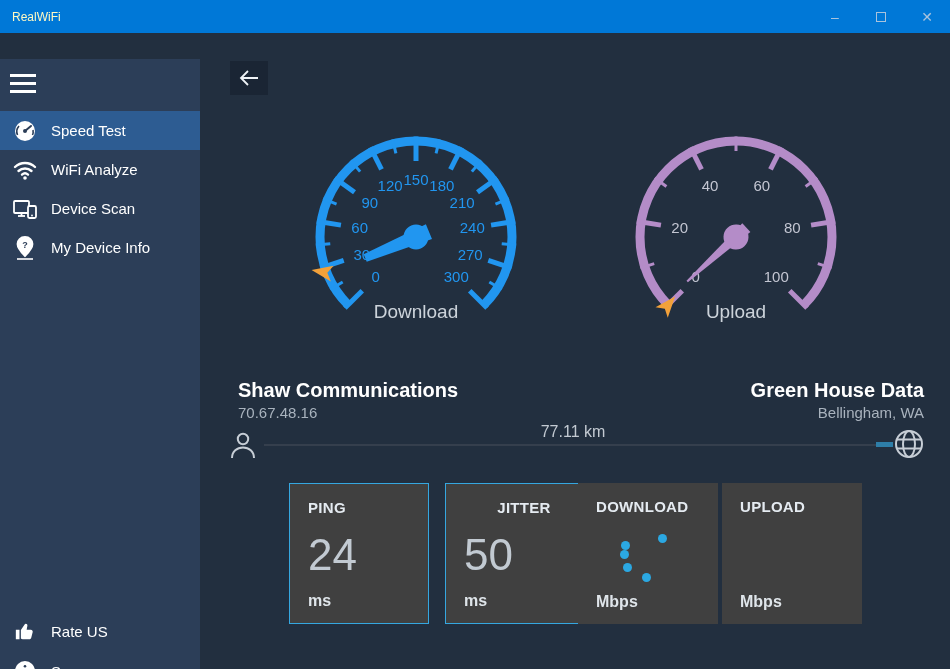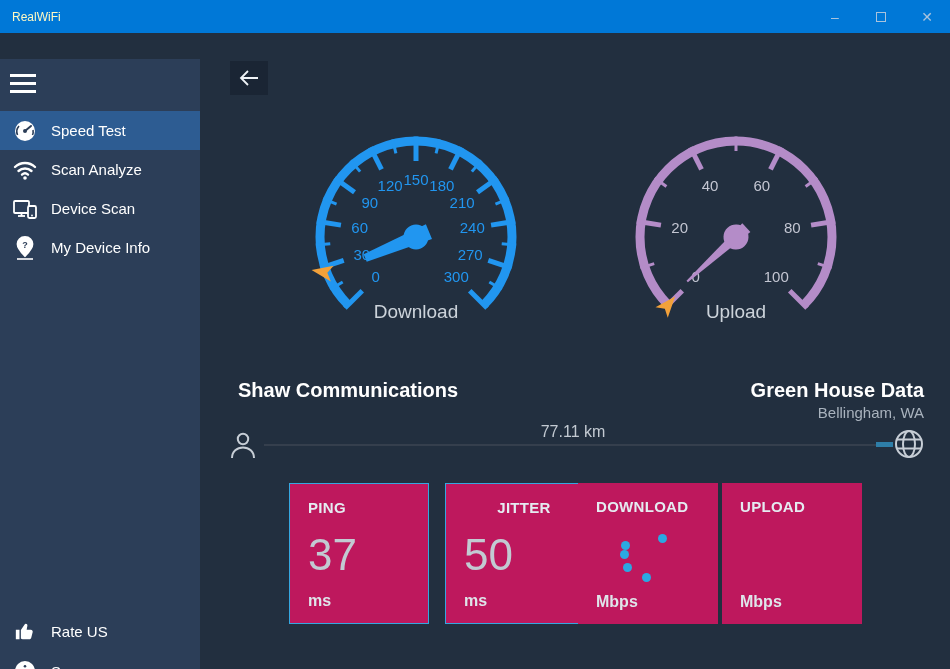--- a/index.html
+++ b/index.html
@@ -111,7 +111,7 @@
             <circle cx="13" cy="19" r="1.8" fill="#ffffff"></circle>
           </svg>
         </span>
-        <span class="nav-label">Scan Analyze</span>
+        <span class="nav-label">WiFi Analyze</span>
       </div>
       <div class="nav-item">
         <span class="nav-icon">

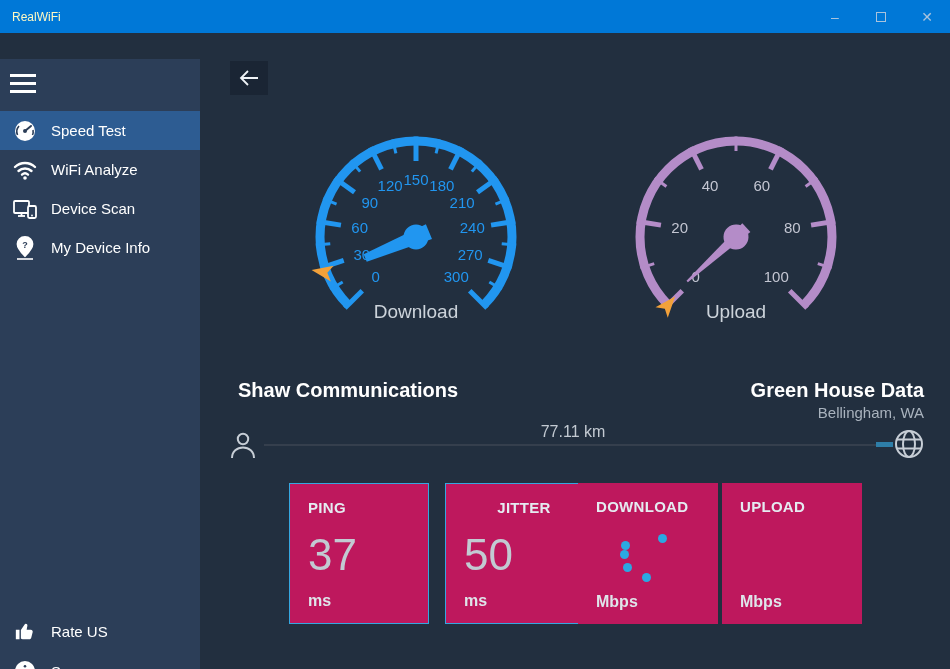--- a/index.html
+++ b/index.html
@@ -243,6 +243,7 @@
 
     <div class="isp-left">
       <div class="isp-name">Shaw Communications</div>
+      <div class="isp-sub">70.67.48.16</div>
     </div>
     <div class="isp-right">
       <div class="isp-name">Green House Data</div>

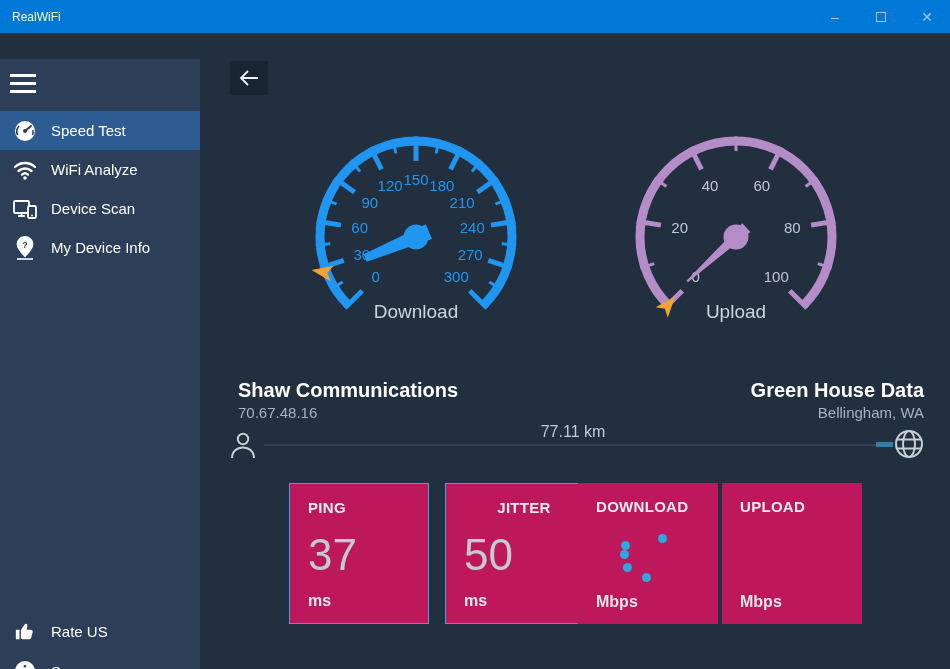--- a/index.html
+++ b/index.html
@@ -52,7 +52,7 @@
   .globe-wrap  { position:absolute; left:694px; top:396px; width:30px; height:30px; }
 
   .cards { position:absolute; left:89px; top:450px; width:576px; height:141px; }
-  .card { position:absolute; top:0; width:140px; height:141px; background:#be185d; padding:15px 0 13px 18px; }
+  .card { position:absolute; top:0; width:140px; height:141px; background:#404040; padding:15px 0 13px 18px; }
   .card.bordered { border:1px solid #35a7e0; }
   .card-label { color:#e5ebf1; font-size:15px; font-weight:bold; letter-spacing:0.3px; }
   .card-value { position:absolute; left:18px; top:46px; color:#c2cad2; font-size:44px; font-weight:300; }

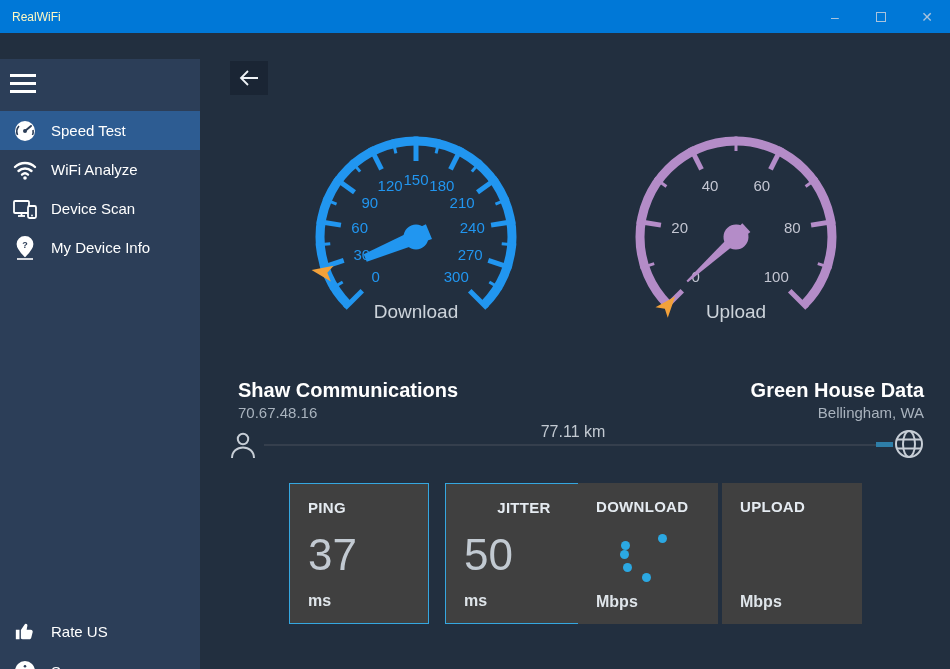--- a/index.html
+++ b/index.html
@@ -270,7 +270,7 @@
     <div class="cards">
       <div class="card bordered" id="card-0">
         <div class="card-label">PING</div>
-        <div class="card-value">37</div>
+        <div class="card-value">24</div>
         <div class="card-unit">ms</div>
       </div>
       <div class="card bordered" id="card-1">

